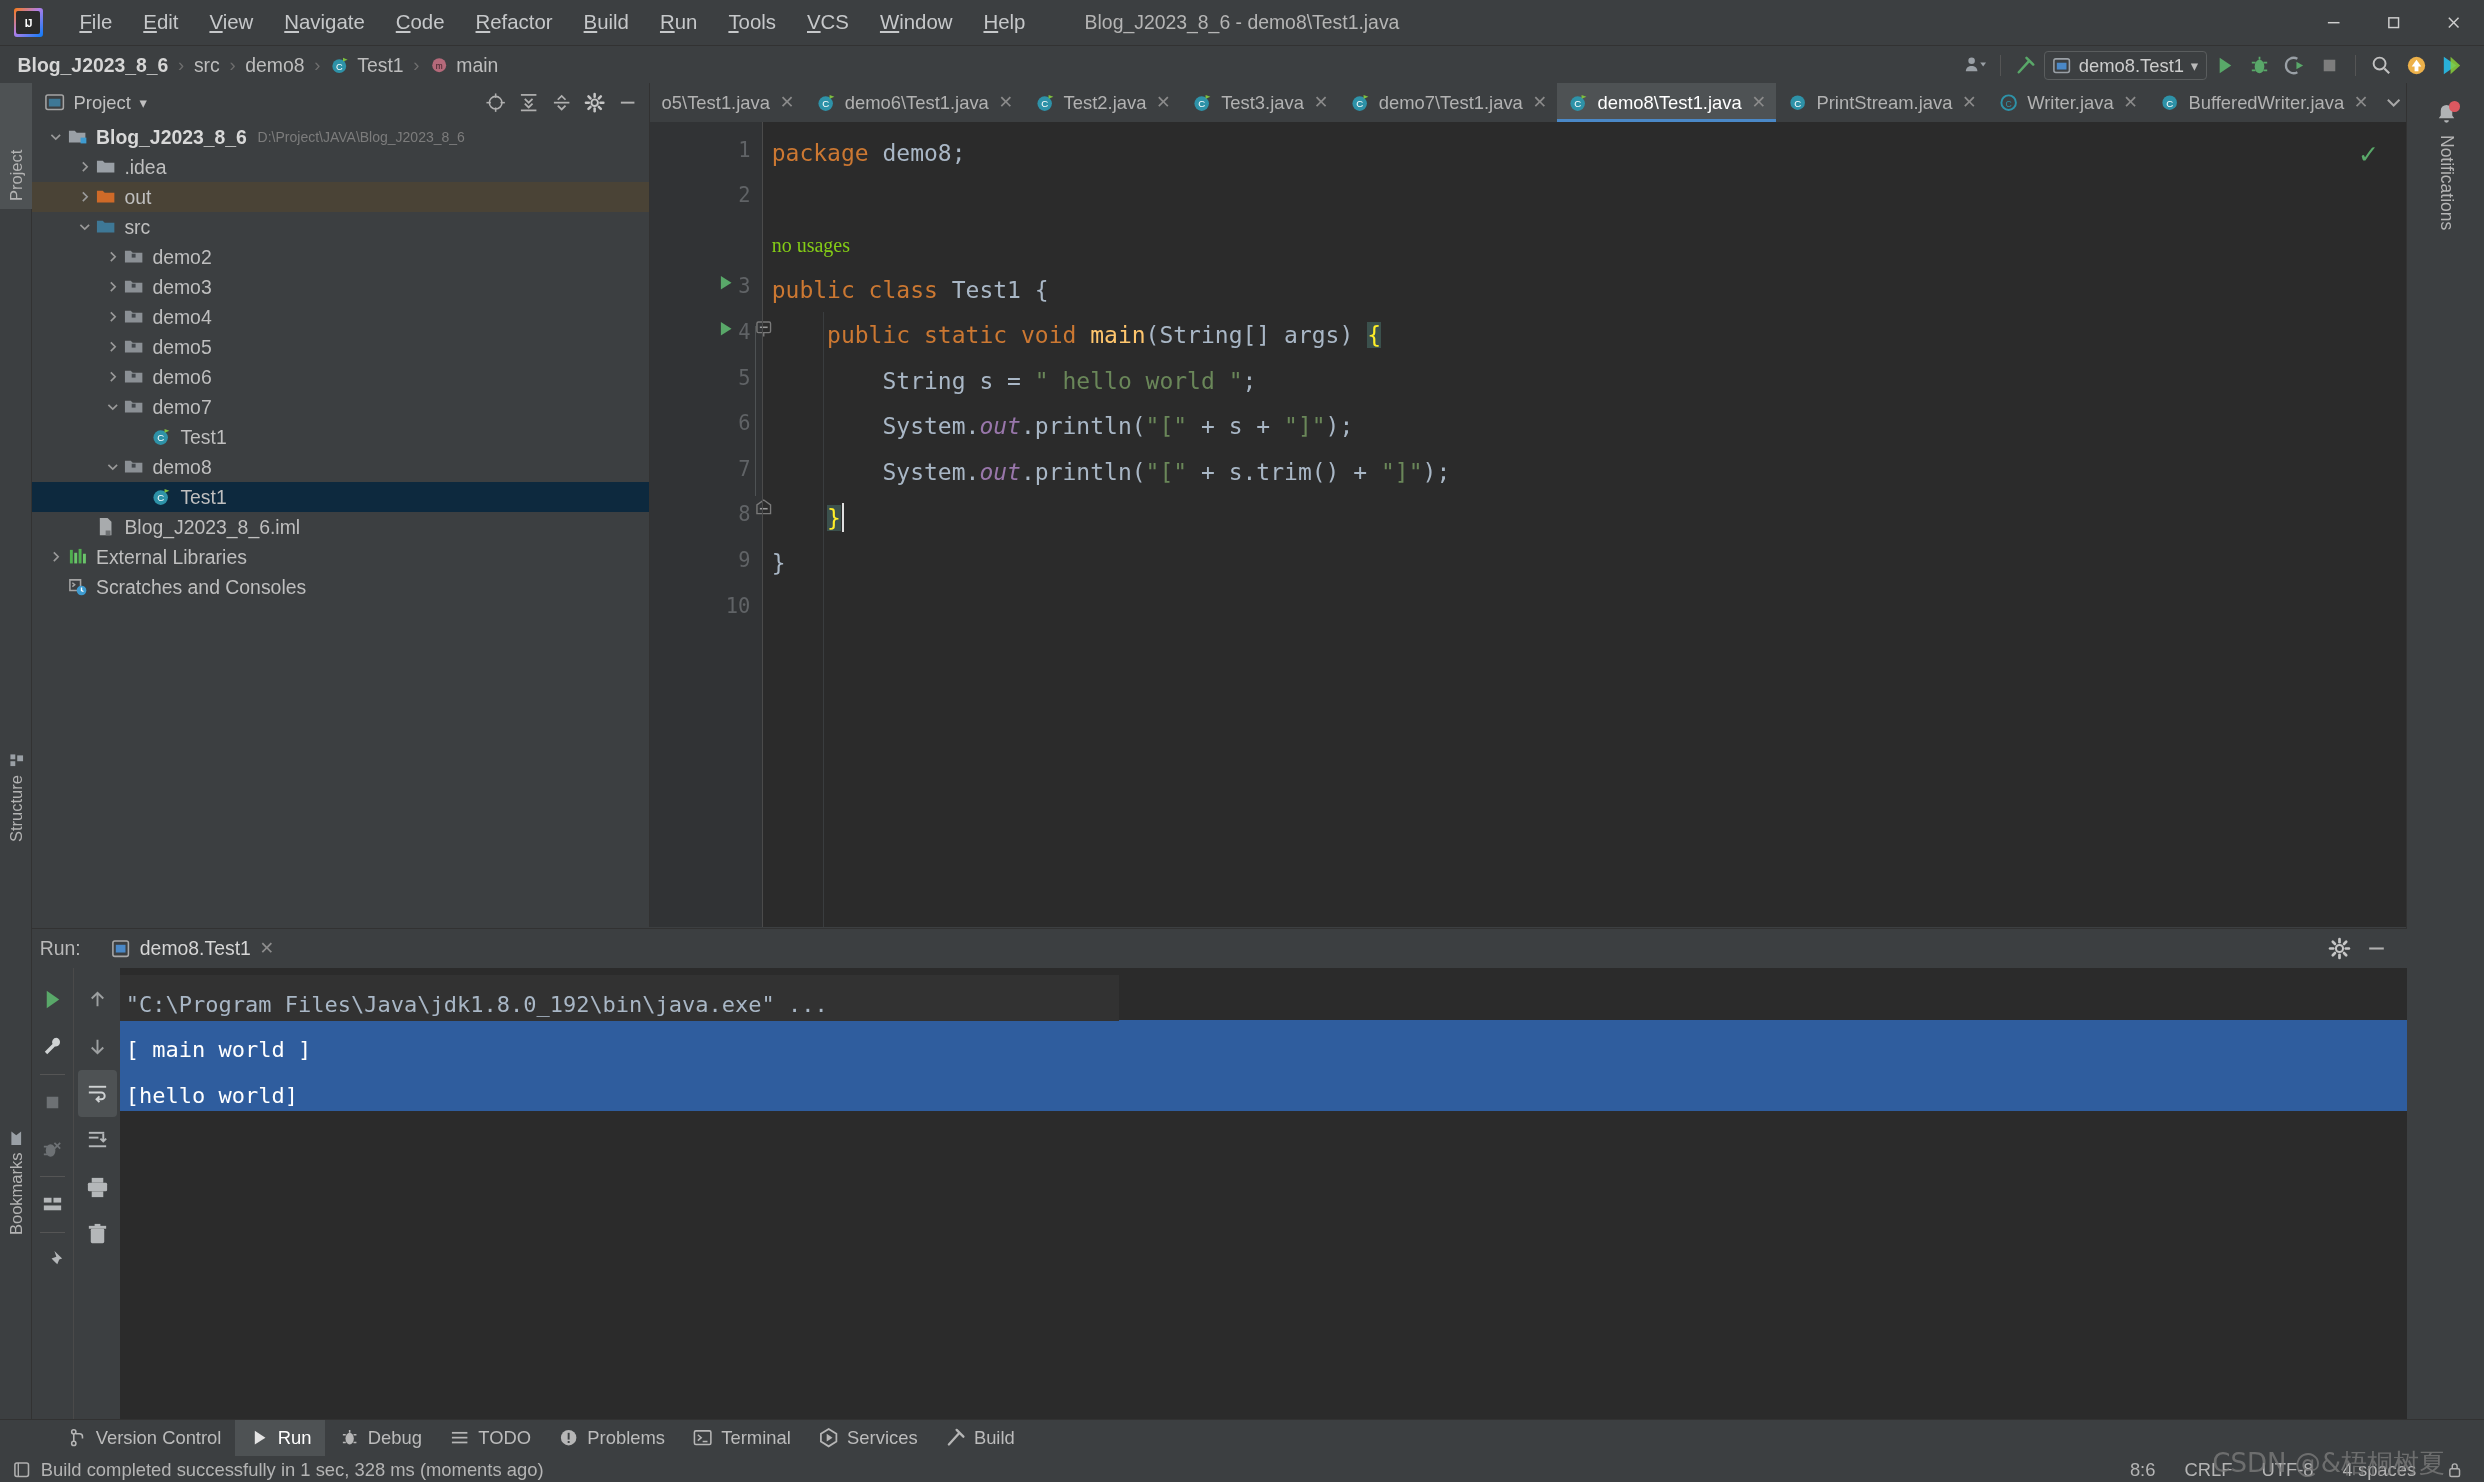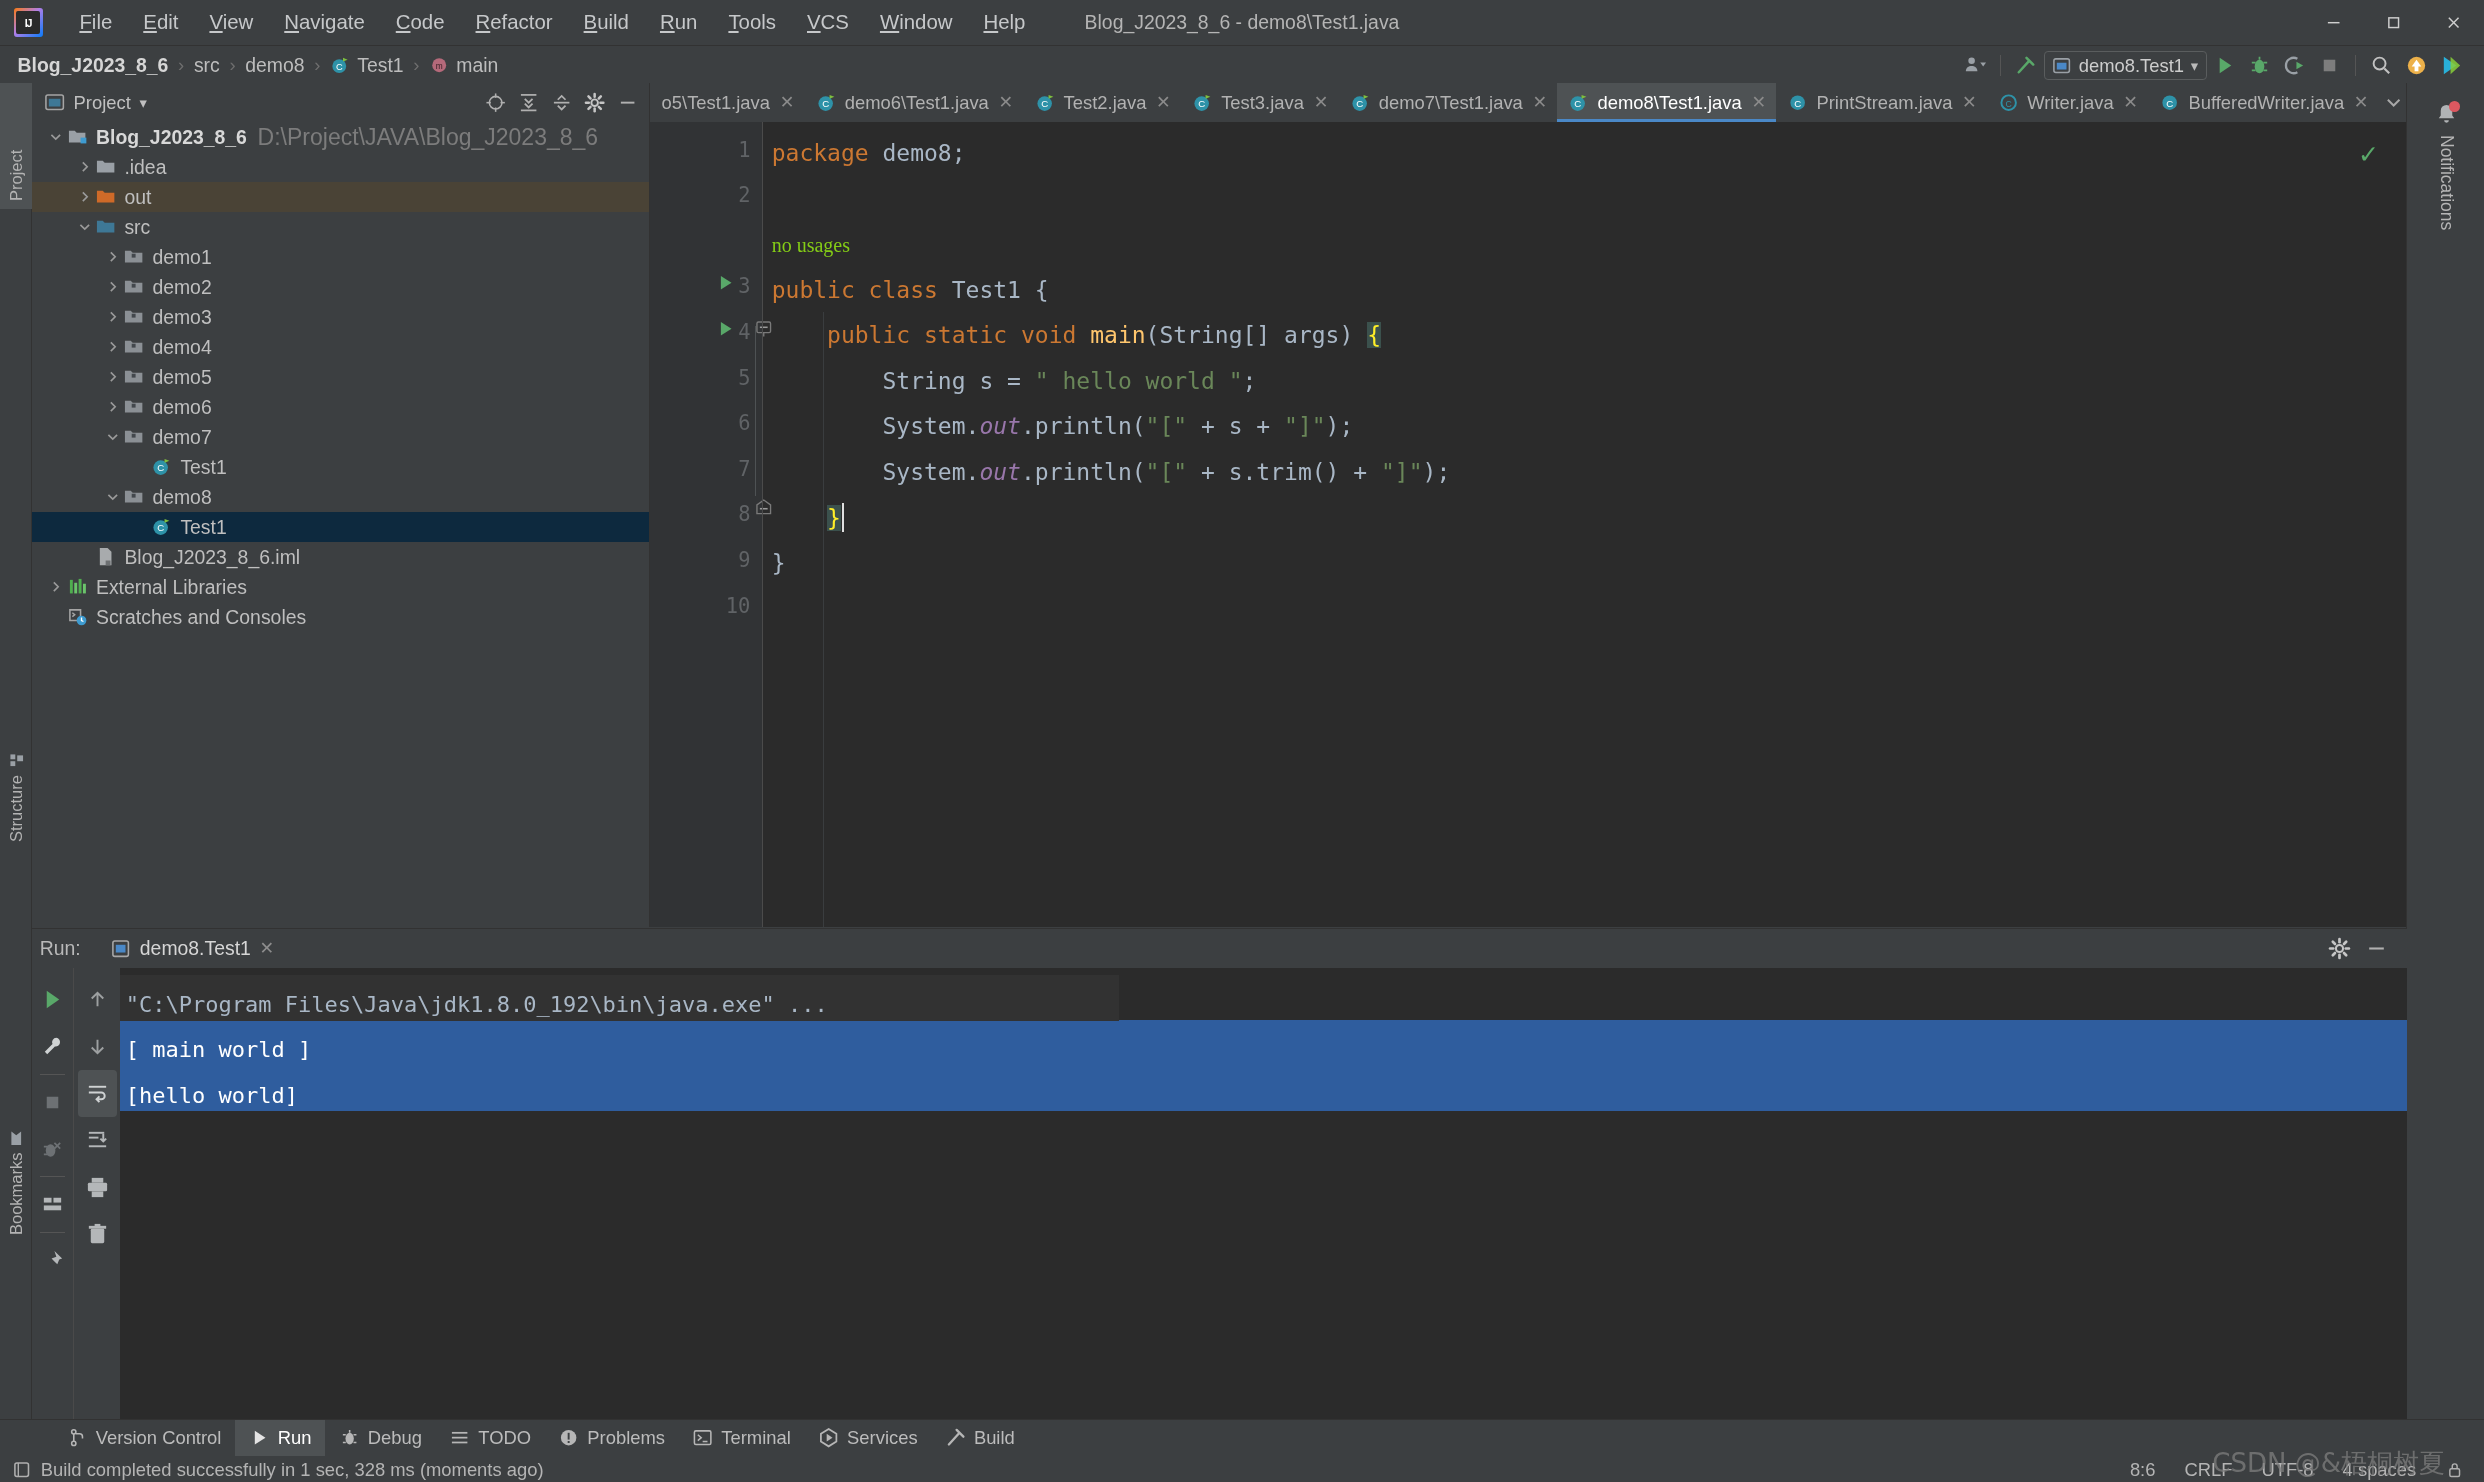--- a/index.html
+++ b/index.html
@@ -94,7 +94,7 @@
   .tico { width:21.3px; height:21.3px; flex:none; margin-right:7.8px; display:flex; align-items:center; justify-content:center;}
   .rlabel { font-size:19.4px; }
   .rlabel.bold { font-weight:bold; color:#d8d8d8; }
-  .rpath { font-size:23px; color:#7c7c7c; margin-left:10.7px; }
+  .rpath { font-size:14px; color:#7c7c7c; margin-left:10.7px; }
 
   
   .tabbar {

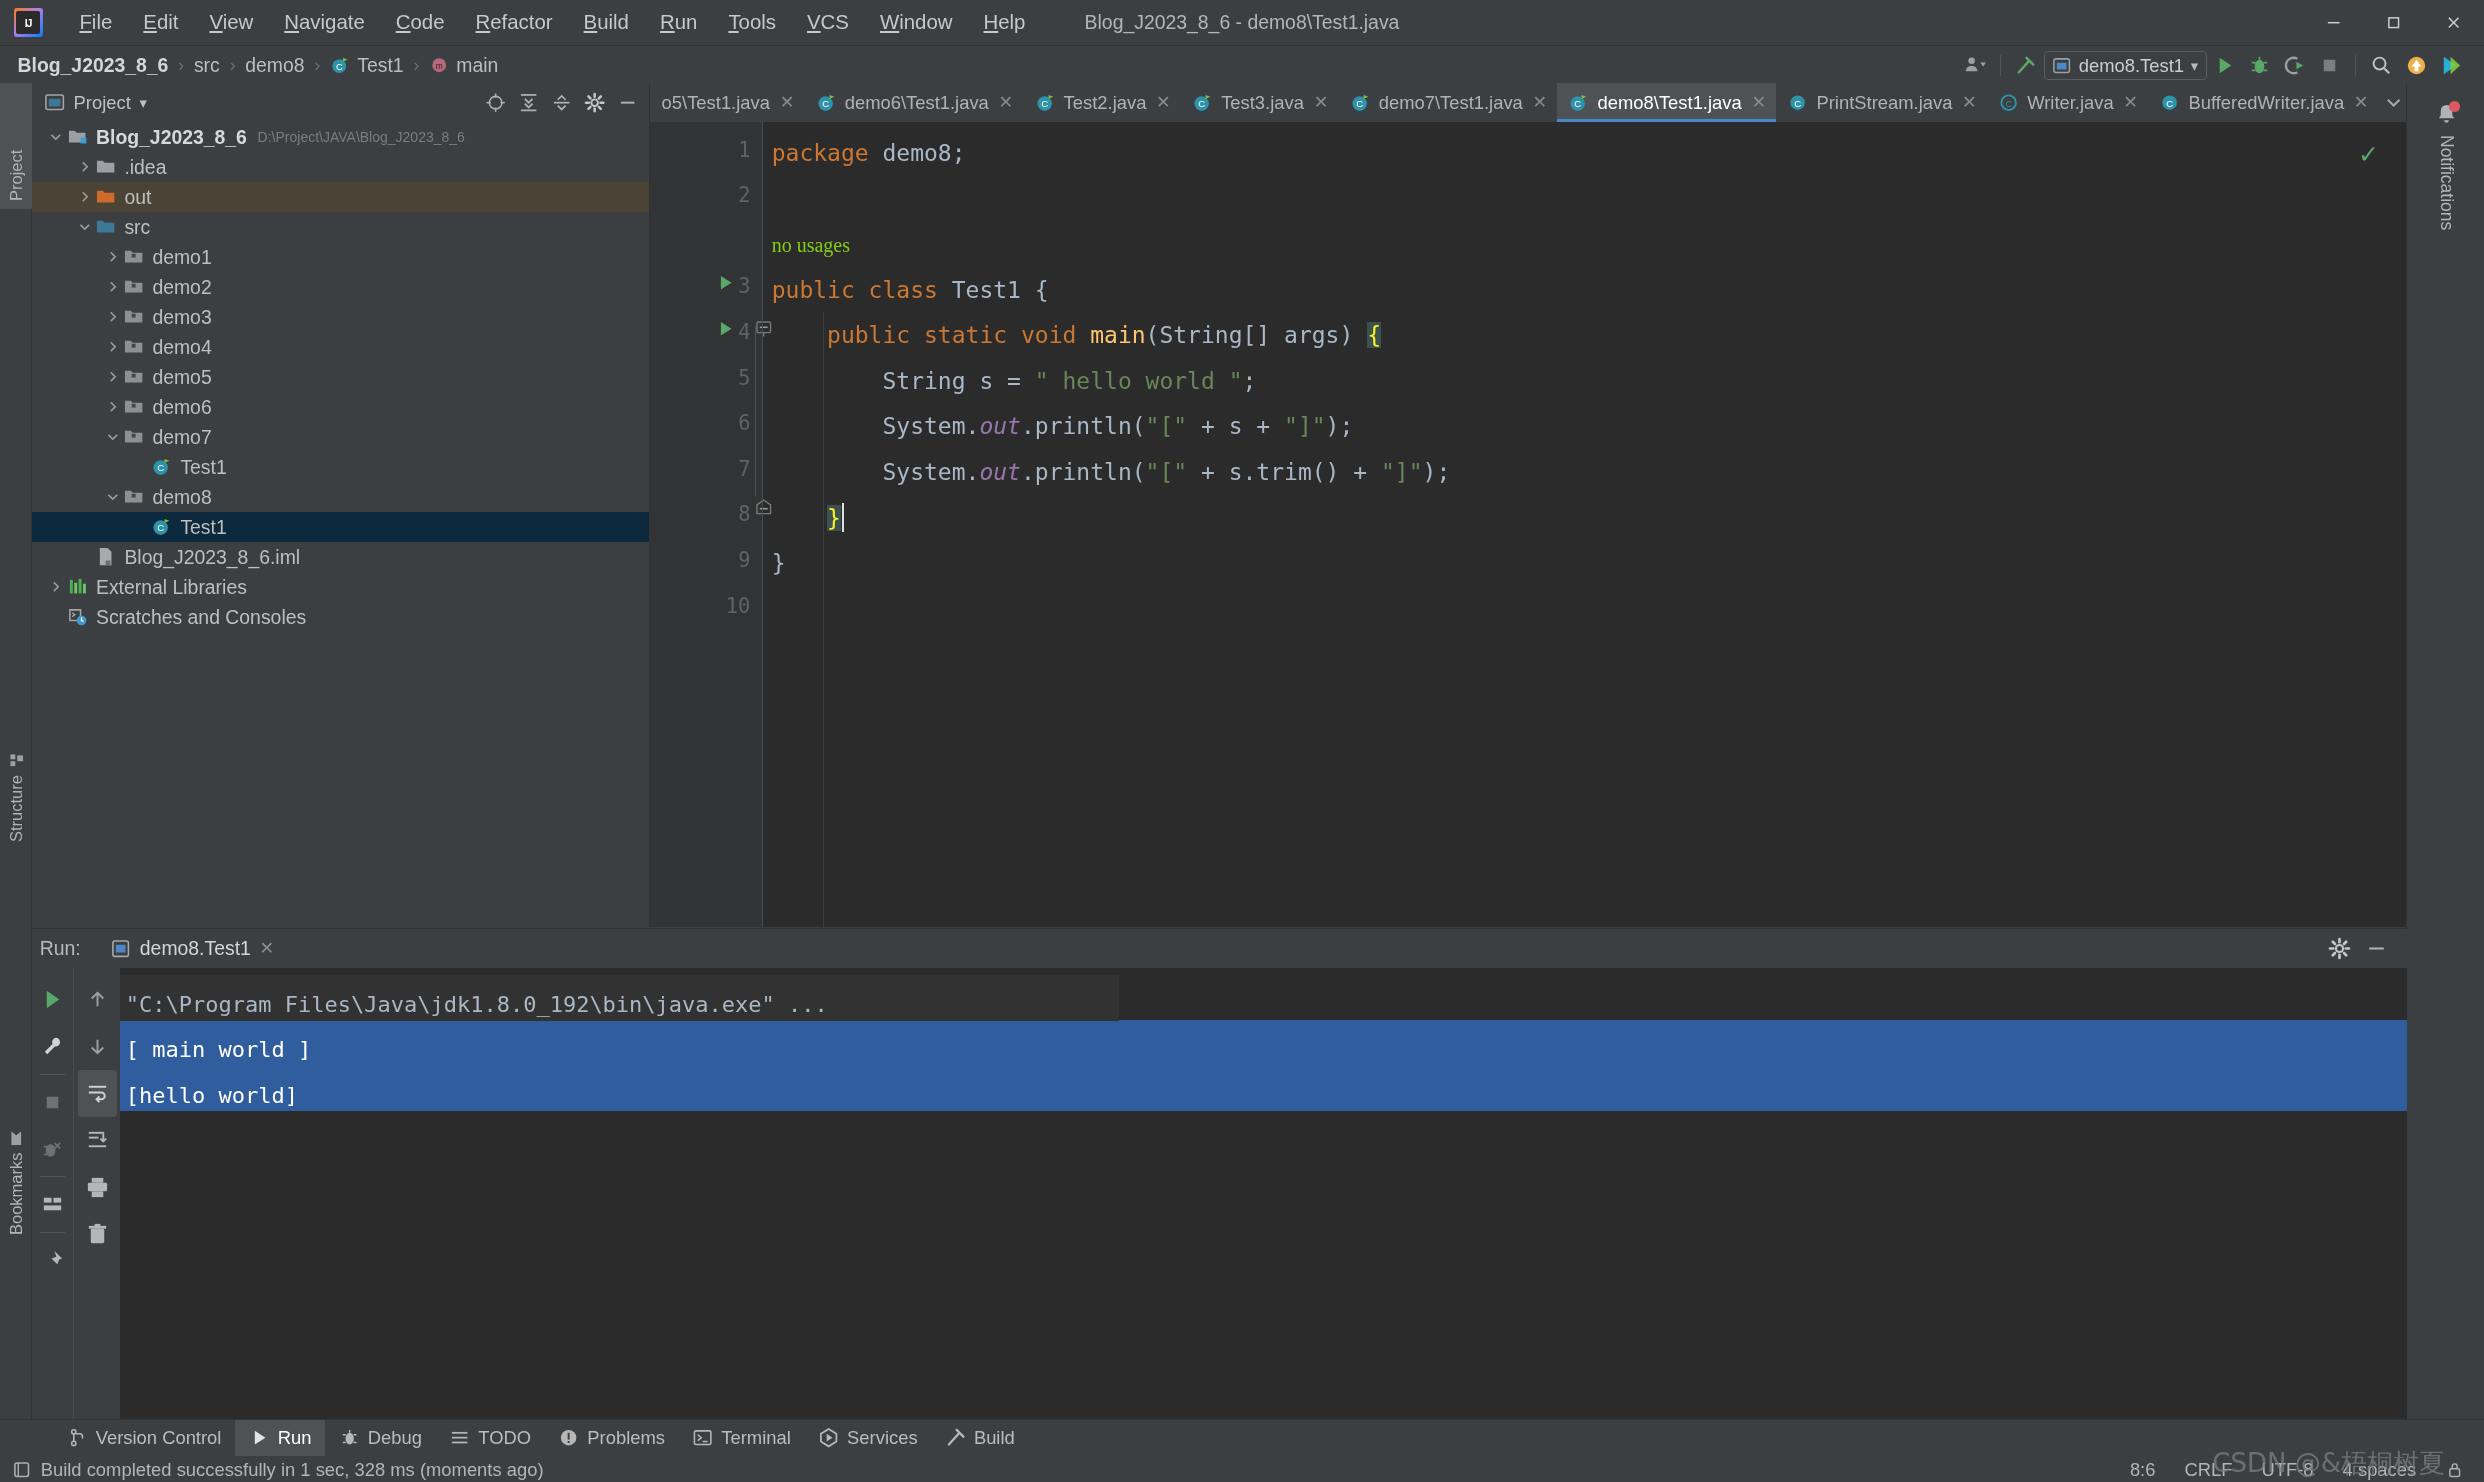--- a/index.html
+++ b/index.html
@@ -506,21 +506,6 @@
               <rect x="9" y="8" width="4" height="4" fill="#43484d"></rect>
             </svg>
           </span>
-          <span class="rlabel">demo1</span>
-        </div>
-        <div class="row">
-          <span style="width:70px;flex:none;"></span>
-          <span class="arrow">
-            <svg width="15.5" height="15.5" viewBox="0 0 16 16">
-              <path d="M6 3.5 L10.5 8 L6 12.5" fill="none" stroke="#9a9a9a" stroke-width="1.7"></path>
-            </svg>
-          </span>
-          <span class="tico">
-            <svg width="21.3" height="21.3" viewBox="0 0 22 22">
-              <path d="M2 5h6l2 2h10v10H2z" fill="#8b9095"></path>
-              <rect x="9" y="8" width="4" height="4" fill="#43484d"></rect>
-            </svg>
-          </span>
           <span class="rlabel">demo2</span>
         </div>
         <div class="row">

